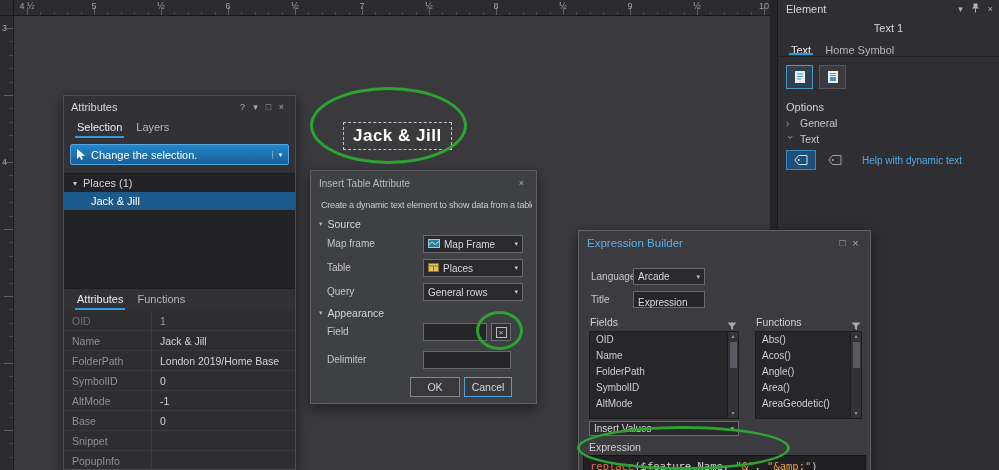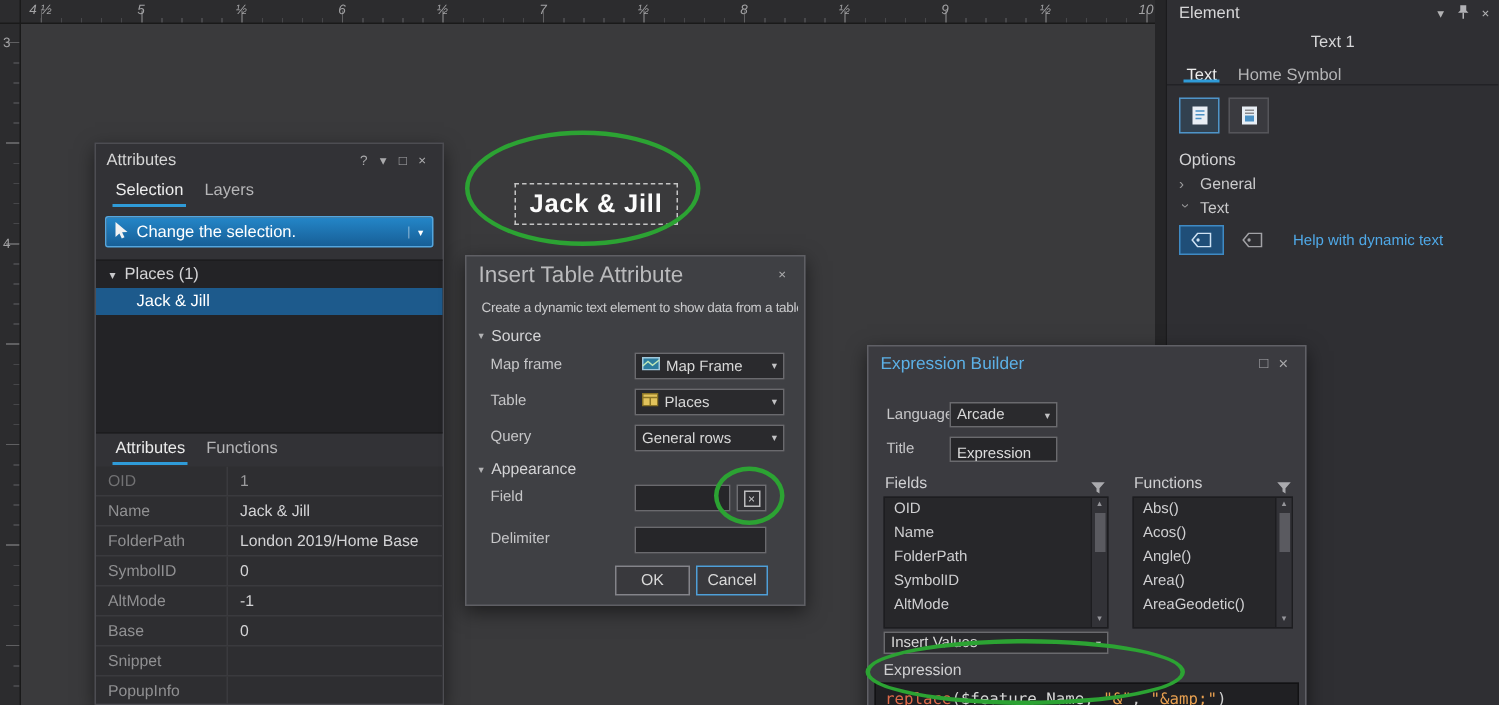--- a/index.html
+++ b/index.html
@@ -18,7 +18,7 @@
             background-size:756px 9px,756px 4px;
             background-position:13px 7px,13px 12px;
             background-repeat:no-repeat,no-repeat; }
-  .hl { position:absolute; top:1px; transform:translateX(-50%); font-size:9px; color:#a2a2a4;font-style:italic; }
+  .hl { position:absolute; top:1px; transform:translateX(-50%); font-size:9px; color:#a2a2a4; }
   .vruler { position:absolute; left:0; top:16px; width:14px; height:454px; background-color:#2c2c2e;
             border-right:1px solid #1a1a1a;
             background-image:

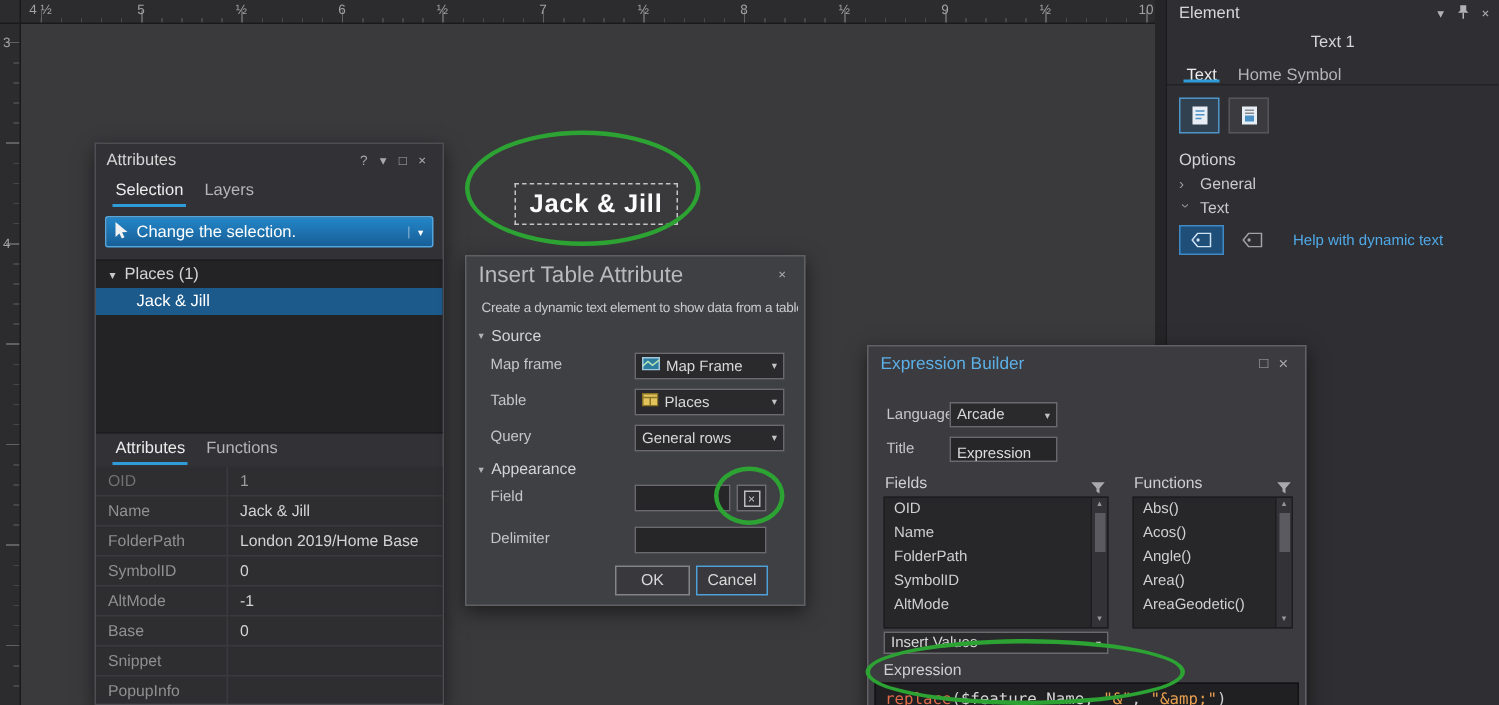--- a/index.html
+++ b/index.html
@@ -86,7 +86,7 @@
   
   #ins-dlg { left:310px; top:170px; width:227px; height:234px; z-index:20; background:#3f4044; border-color:#5f5f64; }
   .dlg-title { height:24px; display:flex; align-items:center; padding:0 8px; }
-  .dlg-title .t { flex:1; font-size:15px; color:#bababc; }
+  .dlg-title .t { flex:1; font-size:10px; color:#bababc; }
   .ins-desc { position:absolute; left:10px; top:29px; right:4px; font-size:9px; letter-spacing:-.2px;
               color:#cacacc; white-space:nowrap; overflow:hidden; }
   .xbtn { position:absolute; left:180px; top:152px; width:20px; height:18px; background:#303034;

